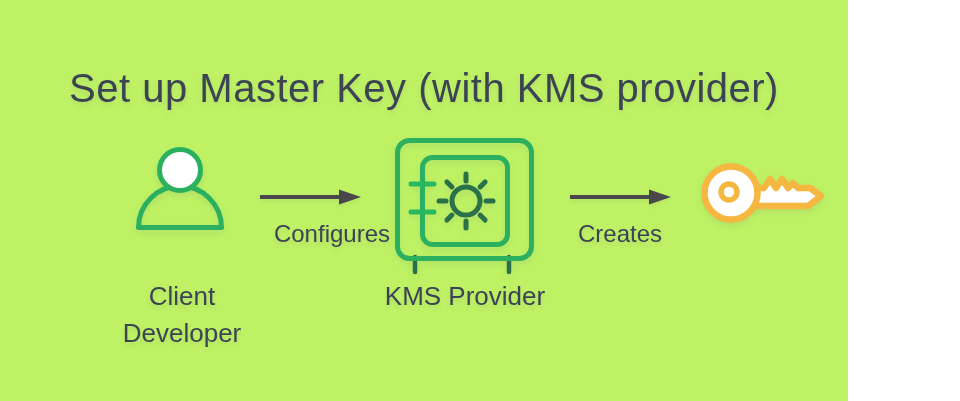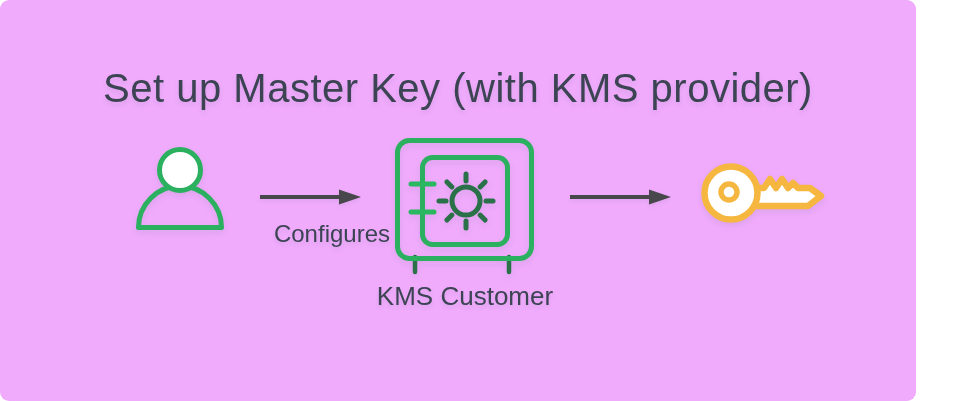--- a/index.html
+++ b/index.html
@@ -10,11 +10,10 @@
   }
   .canvas {
     position: relative;
-    width: 916px;
+    width: 848px;
     height: 401px;
-    background: #f0abfc;
+    background: #bef264;
     overflow: hidden;
-    border-radius: 9px;
   }
   .title {
     position: absolute;

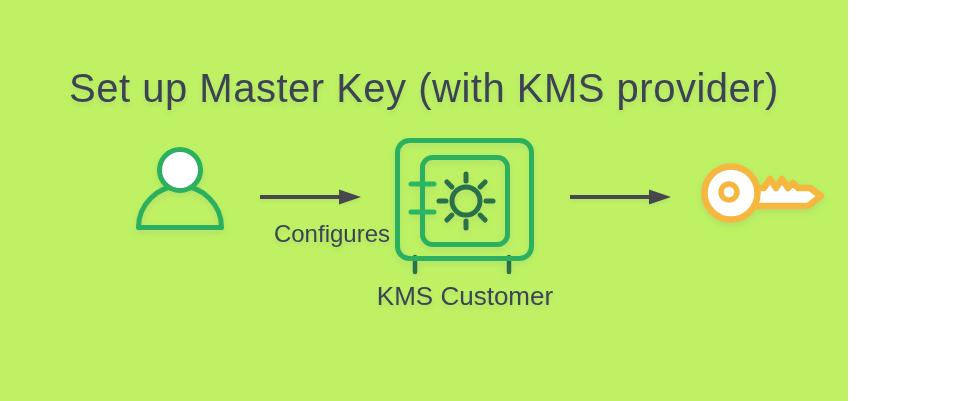--- a/index.html
+++ b/index.html
@@ -107,6 +107,7 @@
     <line x1="2" y1="9" x2="84" y2="9" stroke="#48484c" stroke-width="4"></line>
     <polygon points="81,1.5 103,9 81,16.5" fill="#48484c"></polygon>
   </svg>
+  <div class="edge-label edge-label-2">Creates</div>
 
   <svg class="icon icon-key" width="130" height="68" viewBox="0 0 130 68" fill="none">
     <path d="M 56 30 H 66 L 72 21 L 78 30 L 84 21 L 90 30 L 95 25 L 100 30 H 112 L 123 38 L 110 48 H 56 Z" stroke="#f5b740" stroke-width="6.5" stroke-linejoin="round" fill="#ffffff"></path>

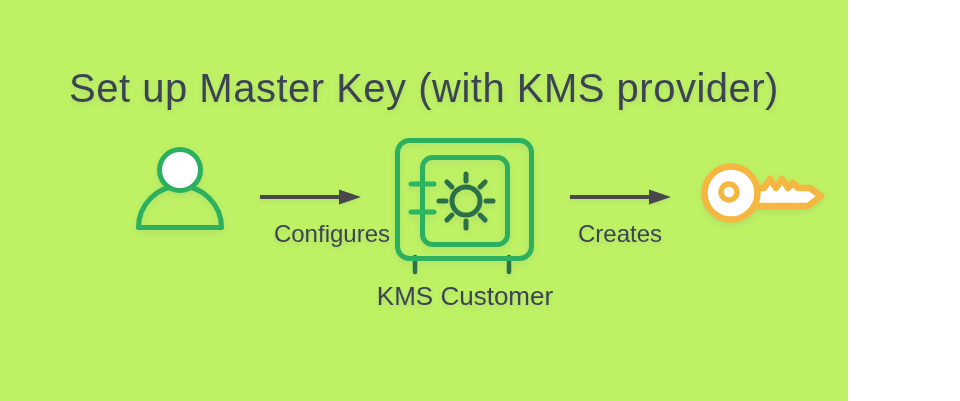--- a/index.html
+++ b/index.html
@@ -115,6 +115,10 @@
     <circle cx="31" cy="34" r="8" stroke="#f5b740" stroke-width="5.5" fill="#ffffff"></circle>
   </svg>
 
+  <div class="node-label node-label-1">
+    <div>Client</div>
+    <div>Developer</div>
+  </div>
 
   <div class="node-label node-label-2">
     <div>KMS Customer</div>

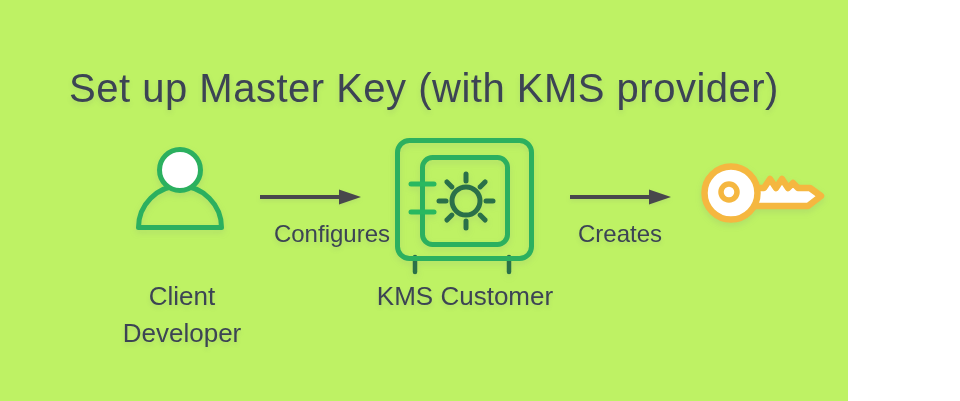--- a/index.html
+++ b/index.html
@@ -121,7 +121,7 @@
   </div>
 
   <div class="node-label node-label-2">
-    <div>KMS Customer</div>
+    <div>KMS Provider</div>
   </div>
 
 

